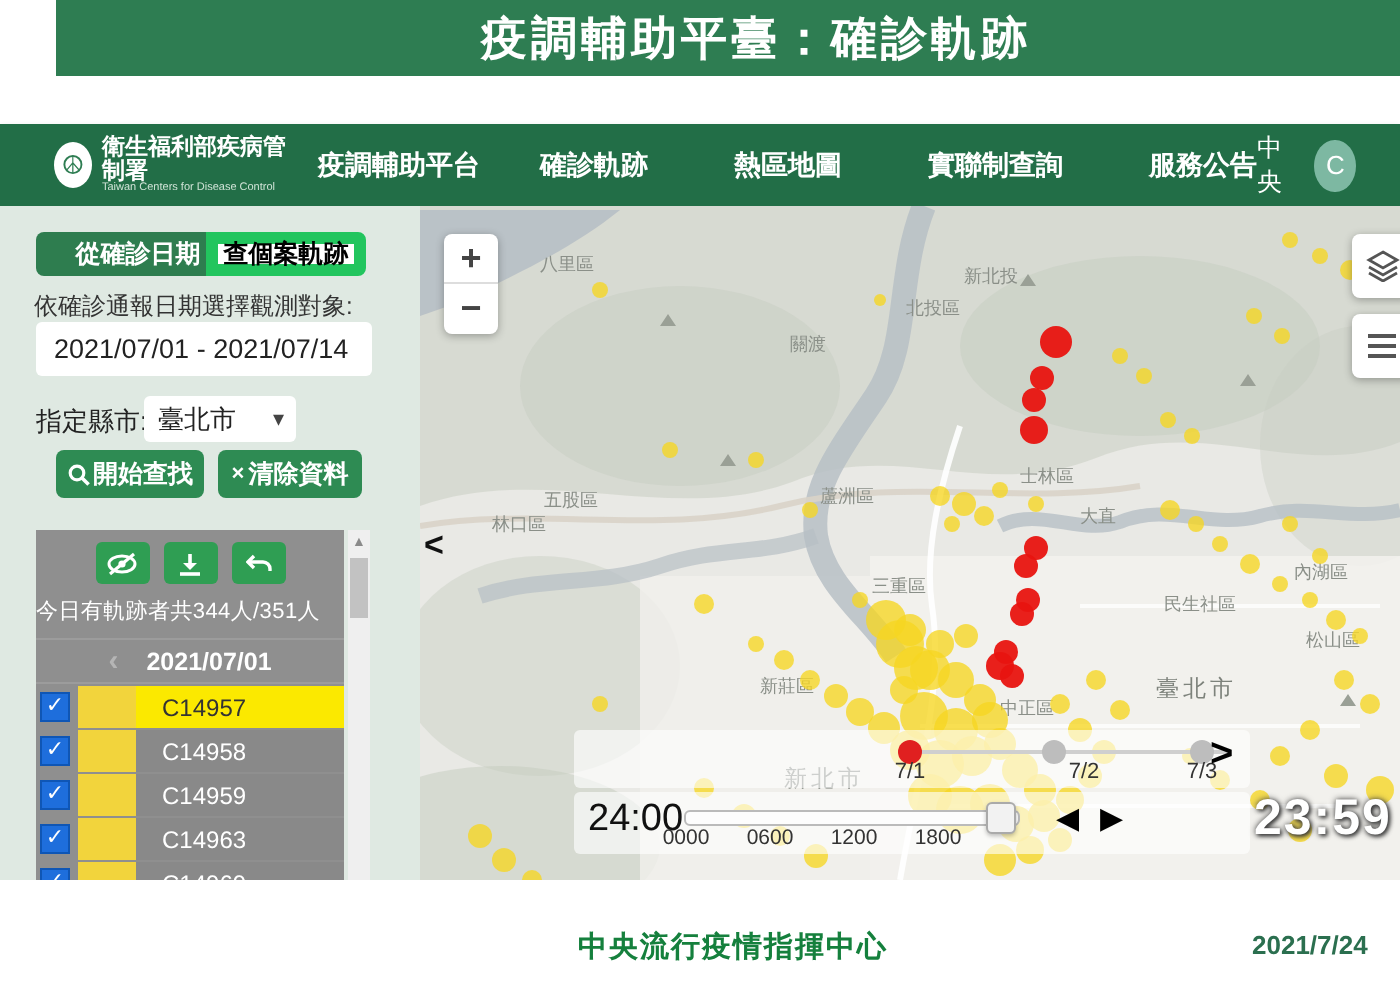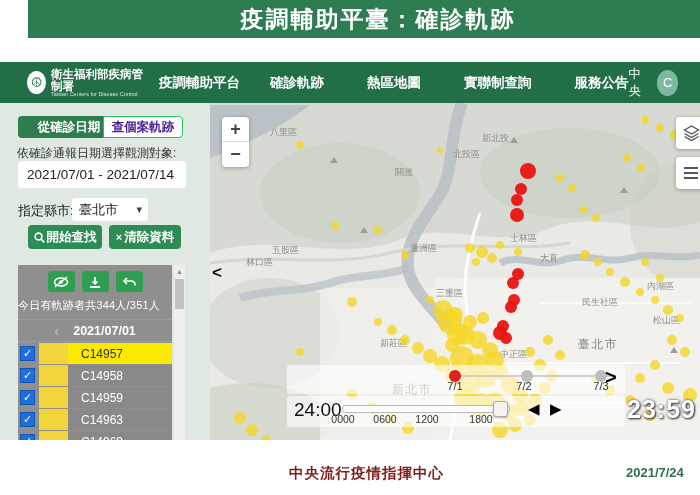--- a/index.html
+++ b/index.html
@@ -35,8 +35,8 @@
   .tab { position:absolute; height:22px; font-size:12.5px; font-weight:bold; display:flex;
     align-items:center; justify-content:center; cursor:pointer; }
   #tab-bydate { left:18px; top:13px; width:102px; background:#2E7D4F; color:#fff; border-radius:4px 0 0 4px; }
-  #tab-bycase { left:103px; top:13px; width:80px; background:#fff; color:#4c1d95;
-    border:1px solid #22c55e; border-radius:0 4px 4px 0; }
+  #tab-bycase { left:103px; top:13px; width:80px; background:#fff; color:#000000;
+    border:6px solid #22c55e; border-radius:0 4px 4px 0; }
   #filter-label { position:absolute; left:17px; top:42px; font-size:12px; color:#333; }
   #date-range { position:absolute; left:18px; top:58px; width:168px; height:27px; background:#fff;
     border:none; border-radius:3px; font-size:13.5px; color:#222; padding-left:9px;

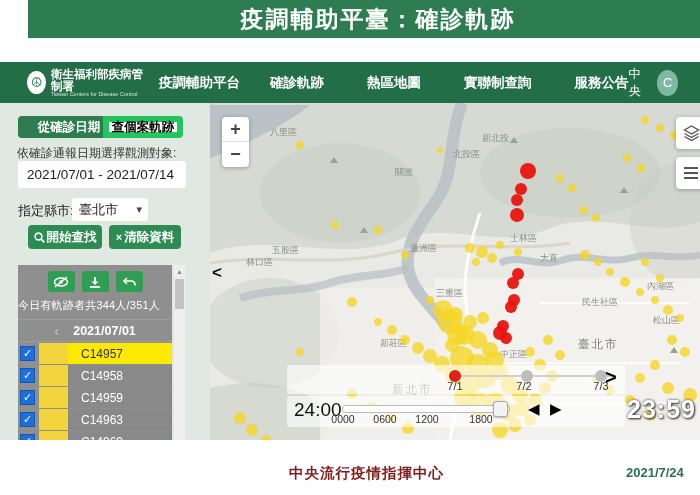--- a/index.html
+++ b/index.html
@@ -413,7 +413,7 @@
 
   <div id="date-bar">
     <span id="date-line"></span>
-    <span id="date-stops"><span class="date-dot active" style="left: 162px;"></span><span class="date-lbl" style="left: 155px;">7/1</span><span class="date-dot" style="left: 234px;"></span><span class="date-lbl" style="left: 224px;">7/2</span><span class="date-dot" style="left: 308px;"></span><span class="date-lbl" style="left: 301px;">7/3</span></span>
+    <span id="date-stops"><span class="date-dot active" style="left: 162px;"></span><span class="date-lbl" style="left: 155px;">7/1</span><span class="date-dot" style="left: 234px;"></span><span class="date-lbl" style="left: 242px;">7/2</span><span class="date-dot" style="left: 308px;"></span><span class="date-lbl" style="left: 301px;">7/3</span></span>
     <span id="date-next">&gt;</span>
   </div>
   <div id="time-bar">

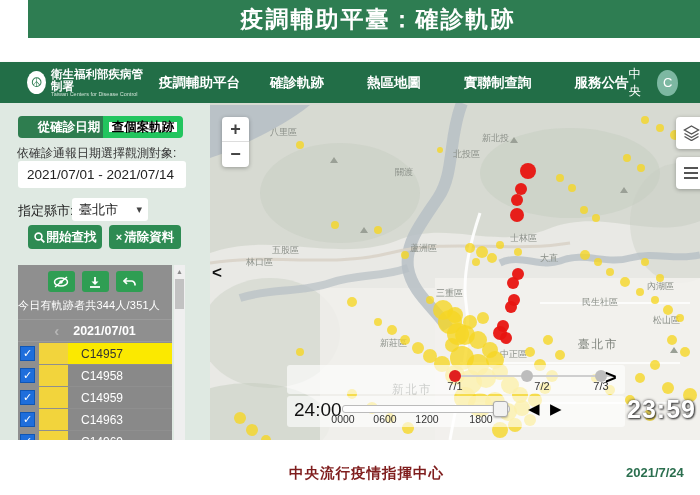--- a/index.html
+++ b/index.html
@@ -420,7 +420,7 @@
     <span id="time-label">24:00</span>
     <span id="slider-track"></span>
     <span id="slider-handle" style="left: 206px;"></span>
-    <span id="ticks-holder"><span class="tick" style="left: 39px;">0000</span><span class="tick" style="left: 81px;">0600</span><span class="tick" style="left: 123px;">1200</span><span class="tick" style="left: 165px; margin-left: 12px;">1800</span></span>
+    <span id="ticks-holder"><span class="tick" style="left: 39px;">0000</span><span class="tick" style="left: 81px;">0600</span><span class="tick" style="left: 123px;">1200</span><span class="tick" style="left: 165px;">1800</span></span>
     <span id="step-back" class="step-btn">◀</span>
     <span id="step-fwd" class="step-btn">▶</span>
   </div>

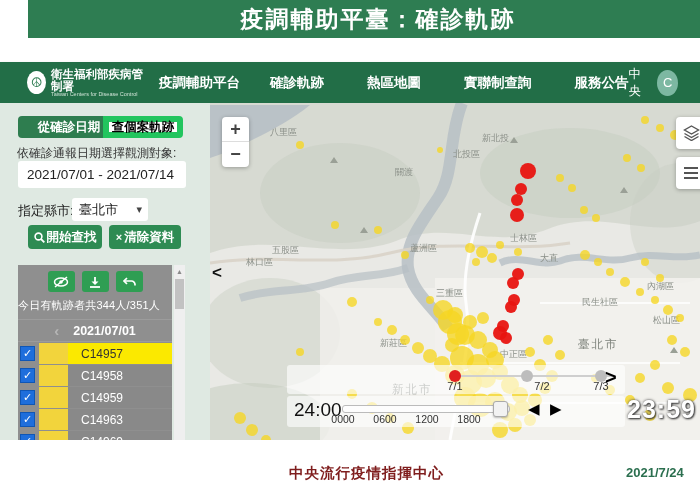--- a/index.html
+++ b/index.html
@@ -124,7 +124,7 @@
   
   #footer { position:absolute; left:0; top:440px; width:700px; height:55px; background:#fff; }
   #footer-center { position:absolute; left:289px; top:24px; font-size:14.5px; font-weight:bold;
-    color:#7f1d1d; letter-spacing:1px; }
+    color:#15803d; letter-spacing:1px; }
   #footer-date { position:absolute; left:626px; top:25px; font-size:13px; font-weight:bold; color:#2B6F4F; }
 </style>
 </head>

